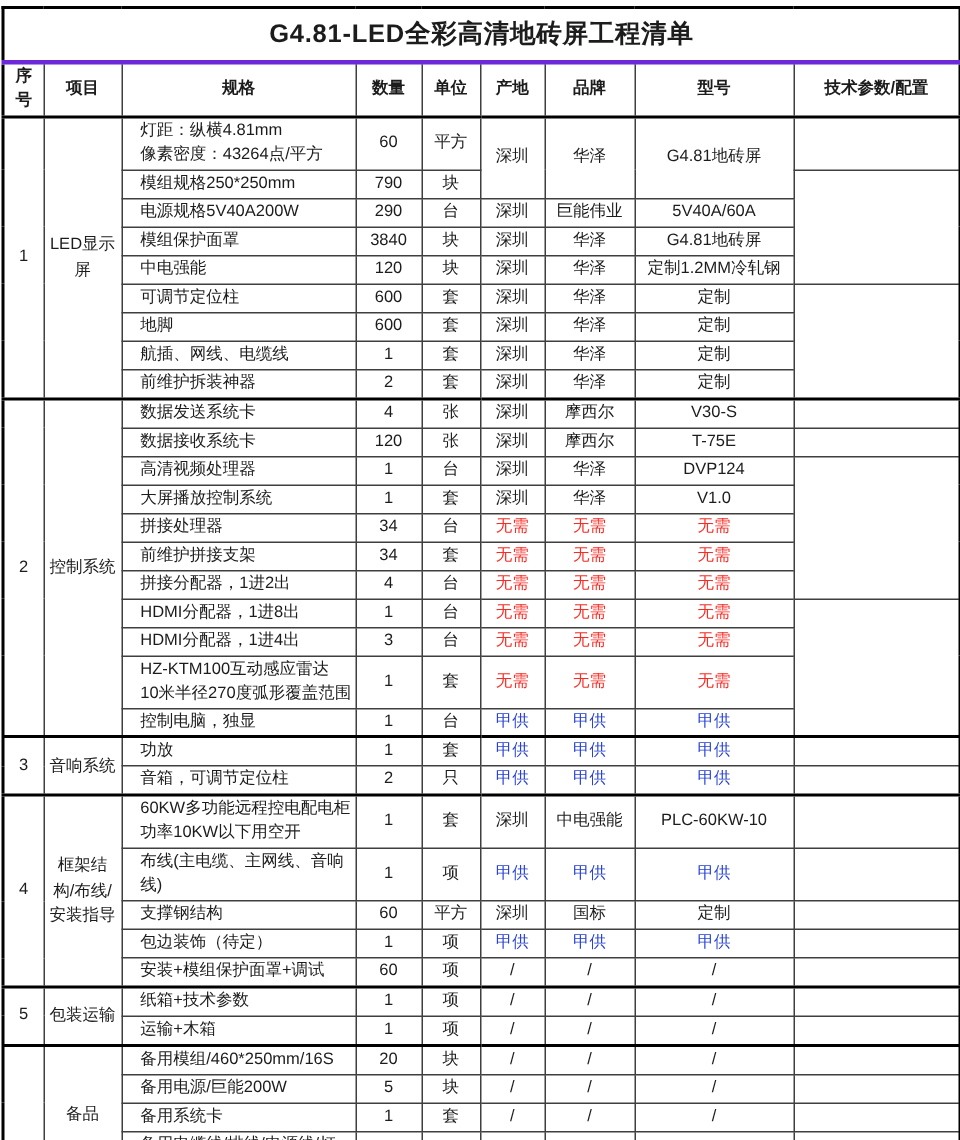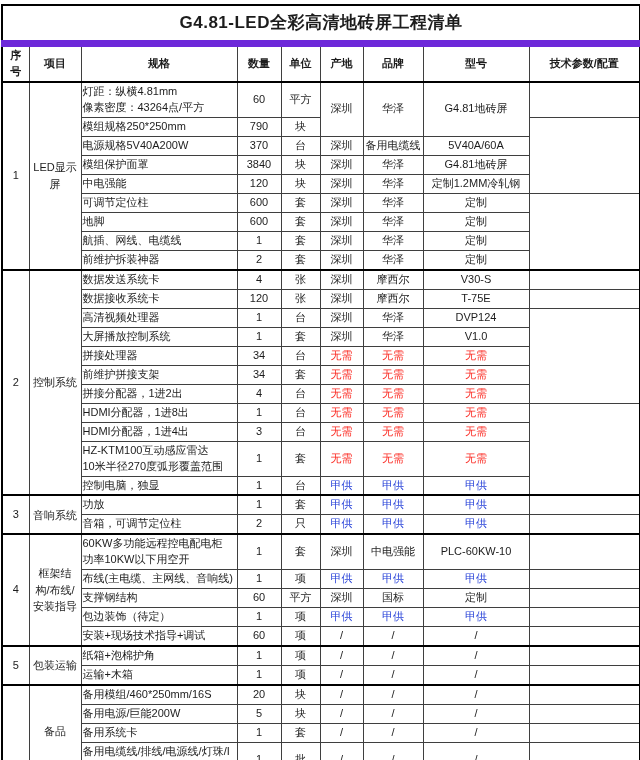--- a/index.html
+++ b/index.html
@@ -11,7 +11,7 @@
         vertical-align:middle;padding:1px 2px;overflow:hidden;line-height:1.45;
         word-break:break-all;}
   tr.title-row td{height:32px;font-size:17px;font-weight:bold;letter-spacing:.5px;
-                  border-bottom:7px solid #6d28d9;}
+                  border-bottom:3px solid #6d28d9;}
   tr.head-row th{height:22px;font-weight:bold;background:#fff;}
   tbody tr{height:19px;}
   tbody tr.r2{height:34px;}

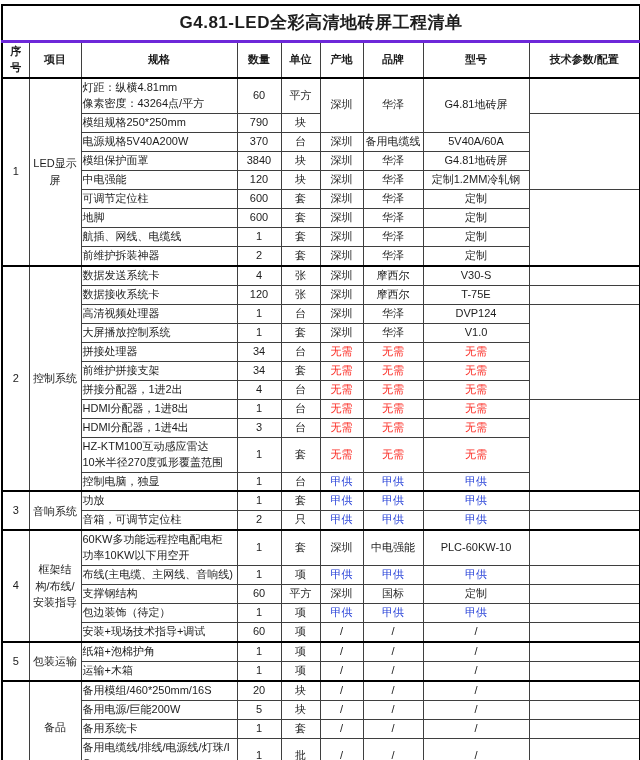--- a/index.html
+++ b/index.html
@@ -16,7 +16,7 @@
   tbody tr{height:19px;}
   tbody tr.r2{height:34px;}
   tbody tr.rlast{height:33px;}
-  td.spec{text-align:left;padding-left:1px;}
+  td.spec{text-align:left;padding-left:12px;}
   td.sec-top{border-top:2px solid #000;}
   td.item-cell{line-height:1.5;}
 </style>

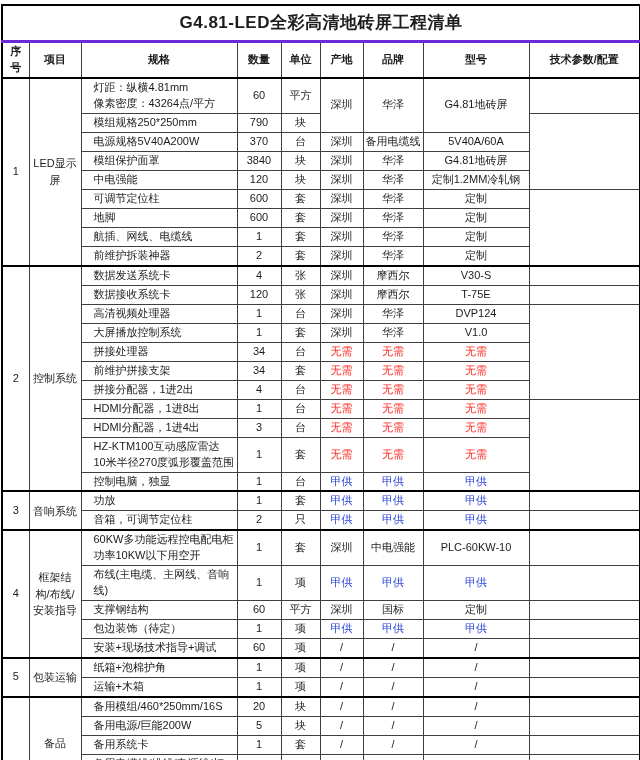--- a/index.html
+++ b/index.html
@@ -72,7 +72,7 @@
         </tr>
         <tr>
           <td class="spec">电源规格5V40A200W</td>
-          <td>370</td>
+          <td>290</td>
           <td>台</td>
           <td>深圳</td>
           <td>备用电缆线</td>

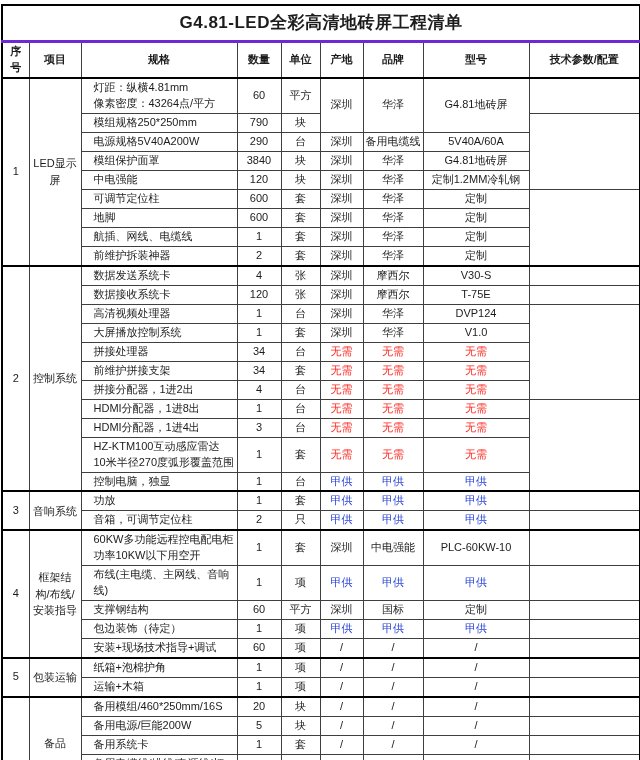--- a/index.html
+++ b/index.html
@@ -75,7 +75,7 @@
           <td>290</td>
           <td>台</td>
           <td>深圳</td>
-          <td>备用电缆线</td>
+          <td>巨能伟业</td>
           <td>5V40A/60A</td>
         </tr>
         <tr>

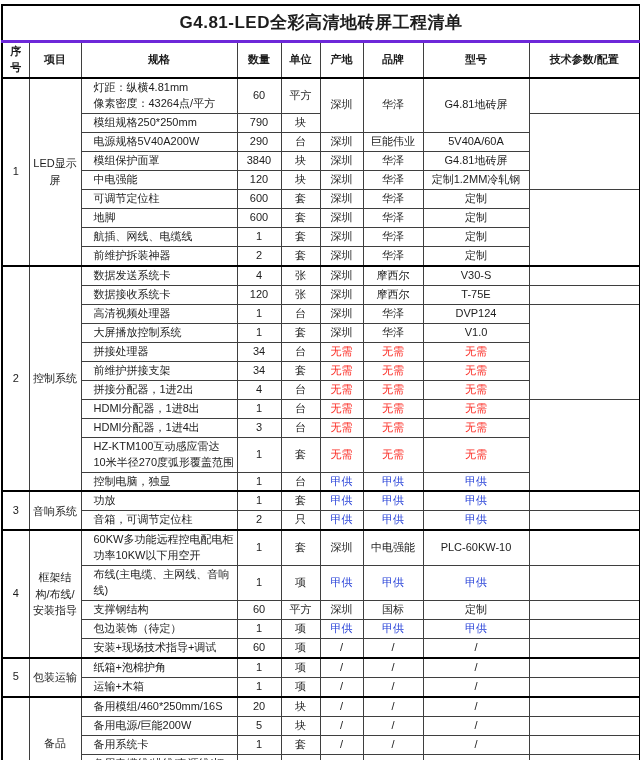--- a/index.html
+++ b/index.html
@@ -280,7 +280,7 @@
           <td></td>
         </tr>
         <tr>
-          <td class="spec">安装+现场技术指导+调试</td>
+          <td class="spec">安装+模组保护面罩+调试</td>
           <td>60</td>
           <td>项</td>
           <td>/</td>

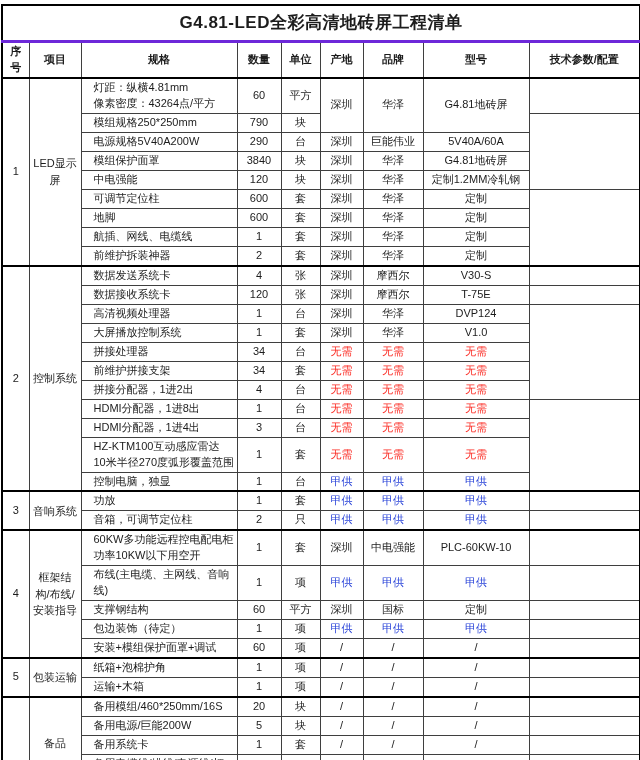--- a/index.html
+++ b/index.html
@@ -291,7 +291,7 @@
         <tr>
           <td class="sec-top" rowspan="2">5</td>
           <td class="item-cell sec-top" rowspan="2">包装运输</td>
-          <td class="spec sec-top">纸箱+泡棉护角</td>
+          <td class="spec sec-top">纸箱+技术参数</td>
           <td class="sec-top">1</td>
           <td class="sec-top">项</td>
           <td class="sec-top">/</td>

